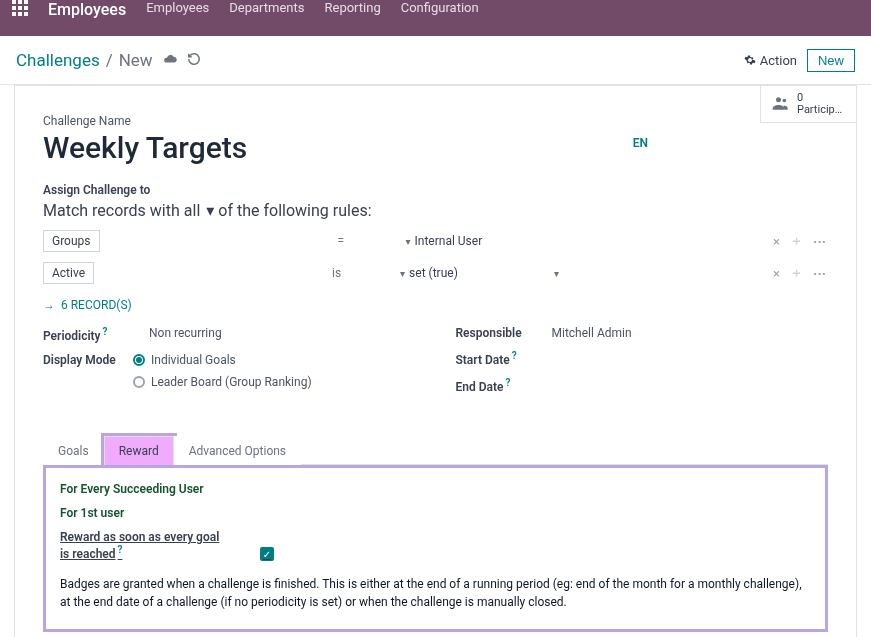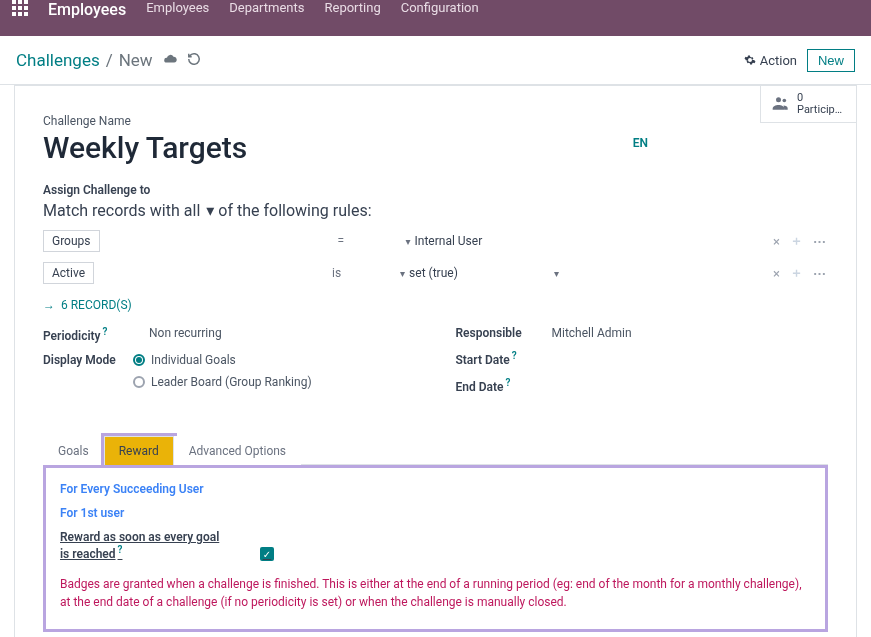--- a/index.html
+++ b/index.html
@@ -62,7 +62,7 @@
   
   .tabs { display: flex; border-bottom: 1px solid #dee2e6; margin: 18px 28px 0 28px; gap: 0; }
   .tab { padding: 7px 14px; font-size: 12px; color: #6b7280; border: 1px solid transparent; border-bottom: none; cursor: pointer; position: relative; top: 1px; background: #fff; }
-  .tab.active { border-color: #dee2e6; color: #374151; background: #eab308; outline: 3px solid #b9a5e0; outline-offset: 0; }
+  .tab.active { border-color: #dee2e6; color: #374151; background: #f0abfc; outline: 3px solid #b9a5e0; outline-offset: 0; }
   
   .tab-content { margin: 0 28px 18px 28px; border: 3px solid #b9a5e0; border-top: 3px solid #b9a5e0; padding: 14px 14px 18px 14px; }
   .reward-field { font-size: 12px; font-weight: 600; color: #3b82f6; margin-bottom: 10px; max-width: 160px; }

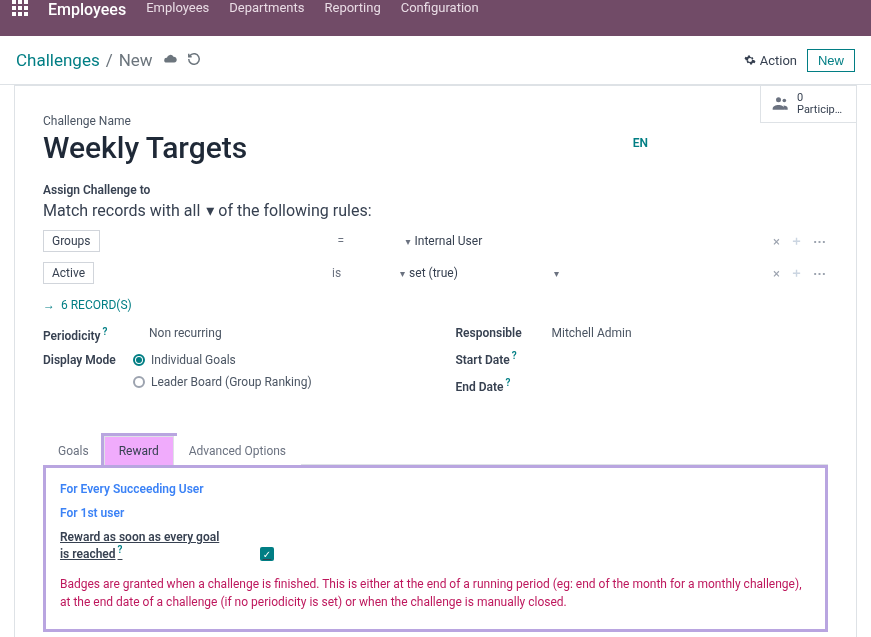--- a/index.html
+++ b/index.html
@@ -65,7 +65,7 @@
   .tab.active { border-color: #dee2e6; color: #374151; background: #f0abfc; outline: 3px solid #b9a5e0; outline-offset: 0; }
   
   .tab-content { margin: 0 28px 18px 28px; border: 3px solid #b9a5e0; border-top: 3px solid #b9a5e0; padding: 14px 14px 18px 14px; }
-  .reward-field { font-size: 12px; font-weight: 600; color: #3b82f6; margin-bottom: 10px; max-width: 160px; }
+  .reward-field { font-size: 12px; font-weight: 600; color: #14532d; margin-bottom: 10px; max-width: 160px; }
   .reward-row { display: flex; align-items: flex-end; gap: 40px; font-size: 12px; text-decoration: underline; }
   .reward-row .lbl { font-weight: 600; color: #374151; max-width: 160px; }
   .checkbox { width: 14px; height: 14px; background: #017e84; display: inline-flex; align-items: center; justify-content: center; color:#fff; font-size:10px; border-radius:2px; }

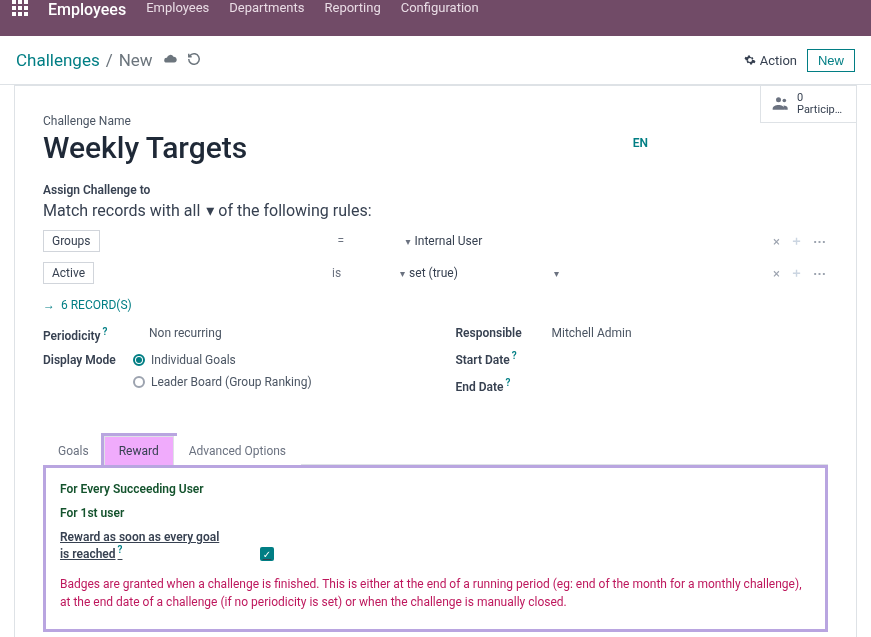--- a/index.html
+++ b/index.html
@@ -69,7 +69,7 @@
   .reward-row { display: flex; align-items: flex-end; gap: 40px; font-size: 12px; text-decoration: underline; }
   .reward-row .lbl { font-weight: 600; color: #374151; max-width: 160px; }
   .checkbox { width: 14px; height: 14px; background: #017e84; display: inline-flex; align-items: center; justify-content: center; color:#fff; font-size:10px; border-radius:2px; }
-  .reward-note { font-size: 12px; color: #be185d; margin-top: 14px; line-height: 1.5; }
+  .reward-note { font-size: 12px; color: #0f172a; margin-top: 14px; line-height: 1.5; }
 </style>
 </head>
 <body>

